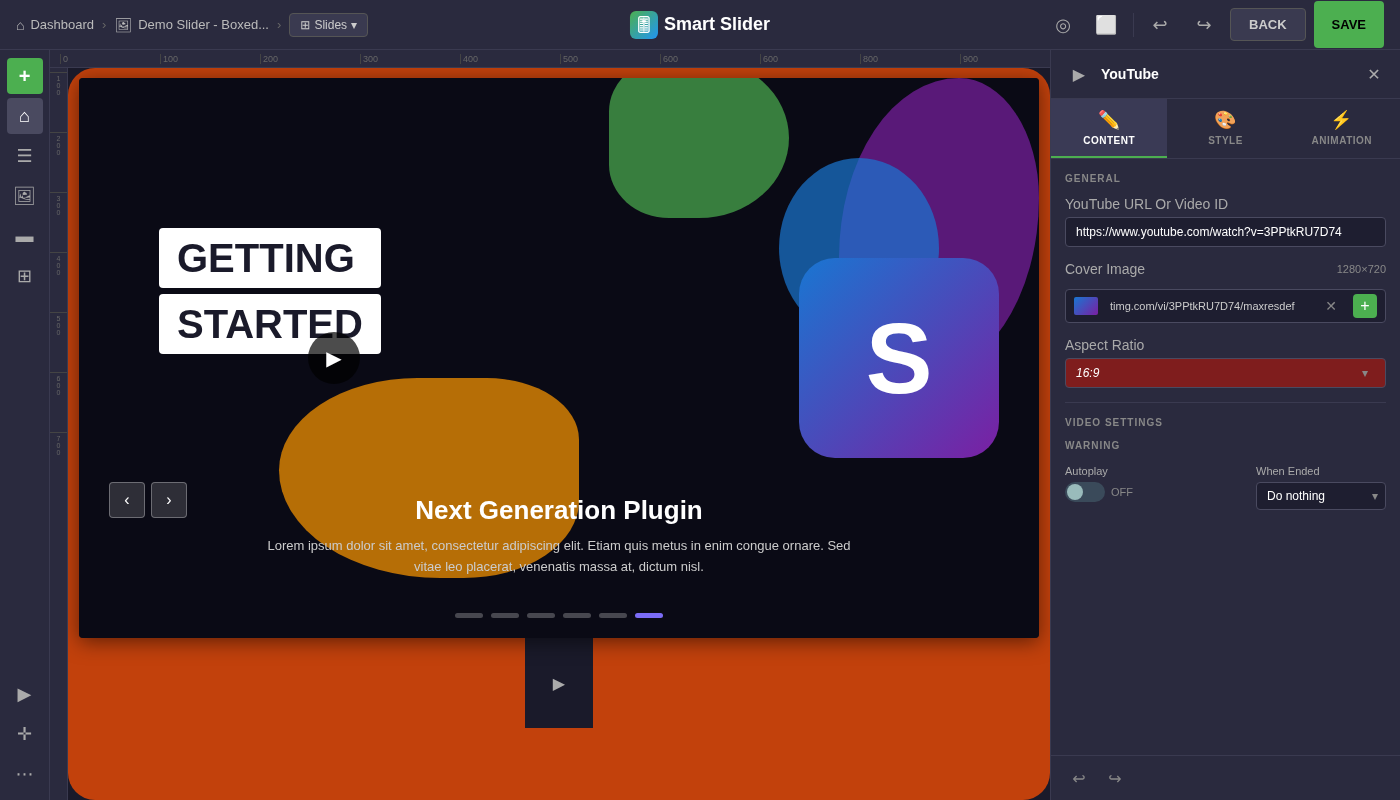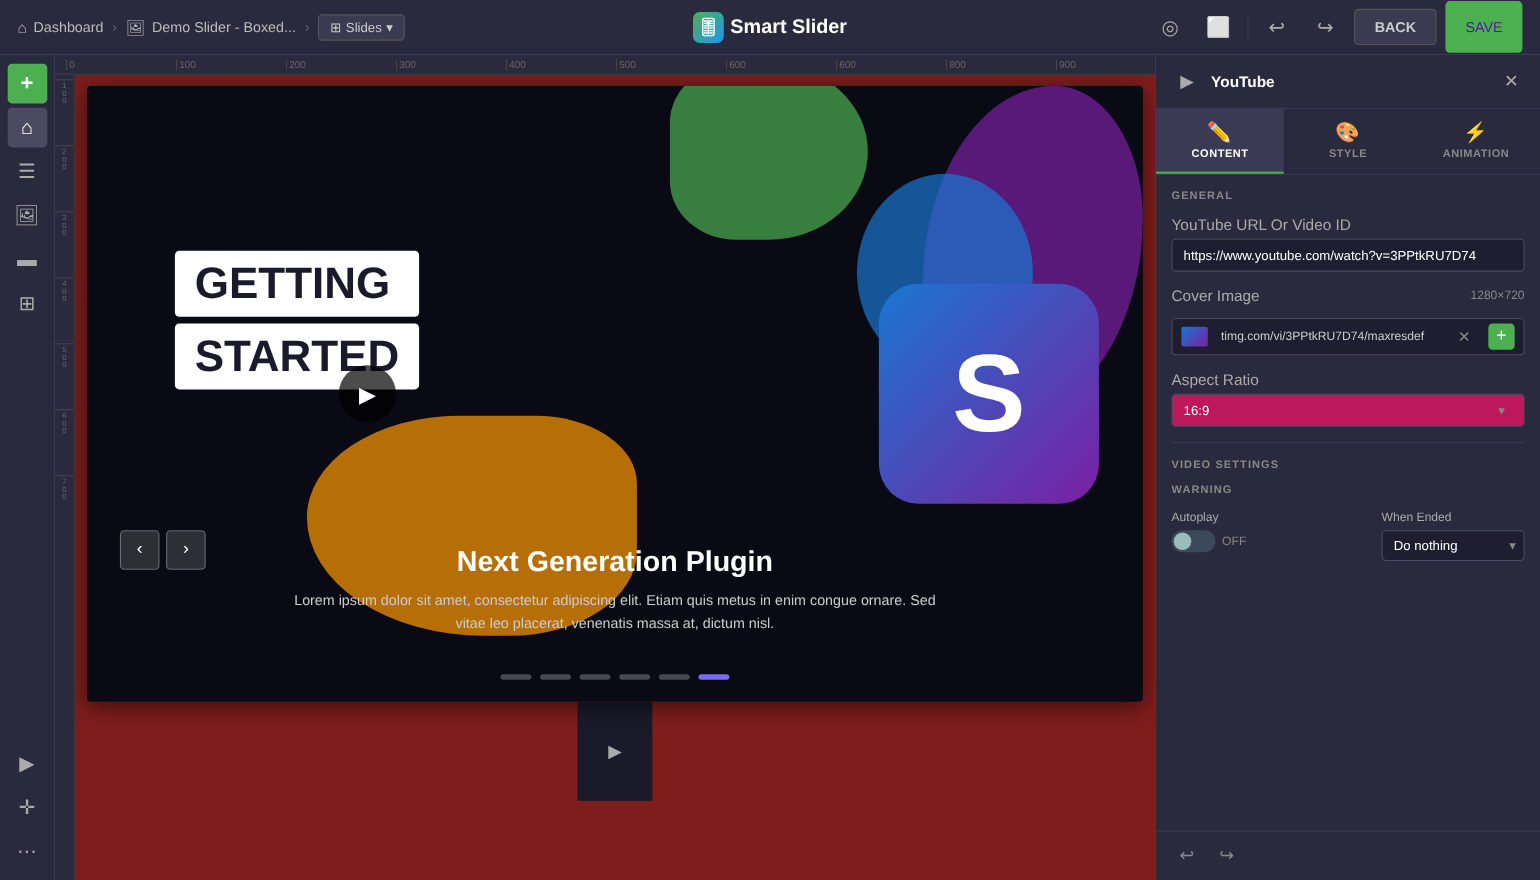--- a/index.html
+++ b/index.html
@@ -85,11 +85,11 @@
       padding: 16px 18px;
       background: #4CAF50;
       border: none;
-      color: #4c1d95;
+      color: #000000;
       font-size: 13px;
       border-radius: 4px;
       cursor: pointer;
-      font-weight: 400;
+      font-weight: 700;
     }
 
     

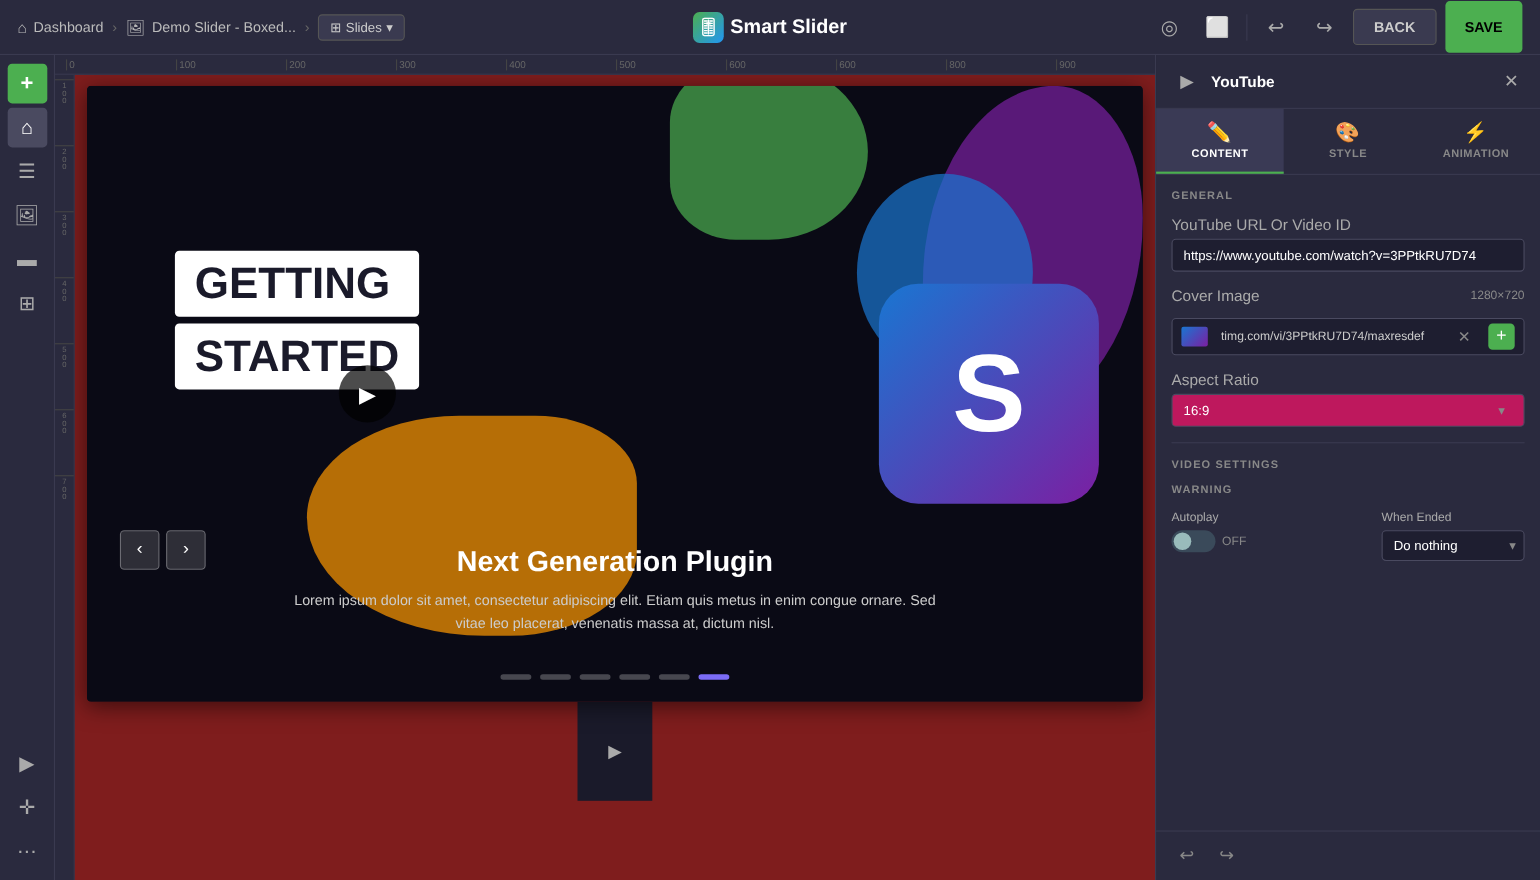--- a/index.html
+++ b/index.html
@@ -211,7 +211,8 @@
       align-items: center;
       padding: 10px 20px;
       overflow: hidden;
-      background: #7f1d1d;
+      background: #c2410c;
+      border-radius: 27px;
     }
     .slide-wrapper {
       position: relative;

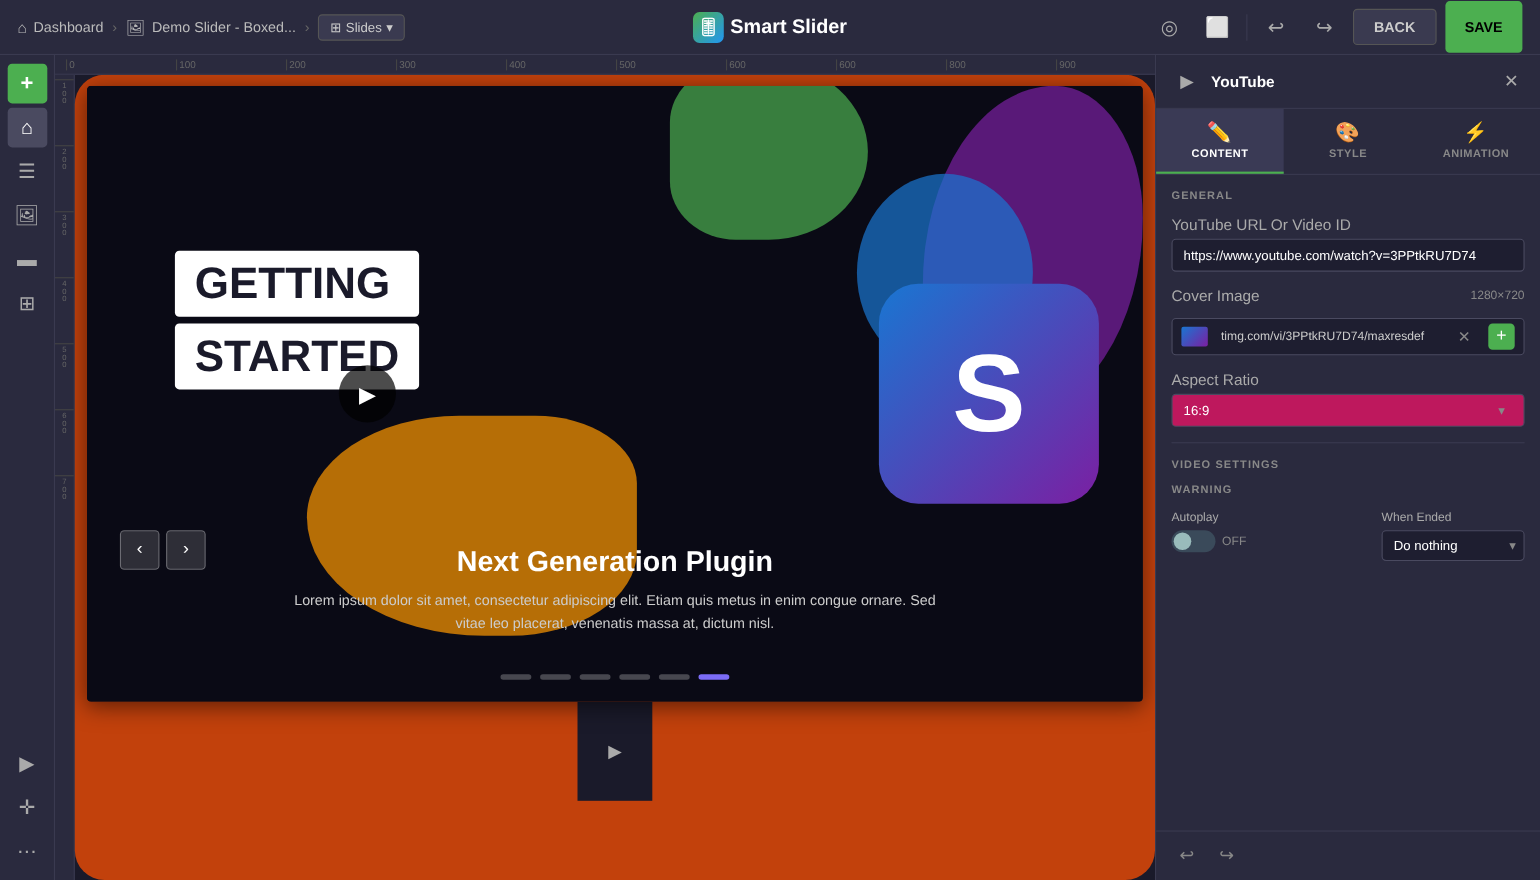--- a/index.html
+++ b/index.html
@@ -589,13 +589,14 @@
     .form-select {
       width: 100%;
       padding: 7px 10px;
-      background: #be185d;
+      background: #7f1d1d;
       border: 1px solid #4a4a60;
       border-radius: 4px;
       color: #fff;
       font-size: 12px;
       cursor: pointer;
       appearance: none;
+      font-style: italic;
       -webkit-appearance: none;
     }
     .select-arrow {

